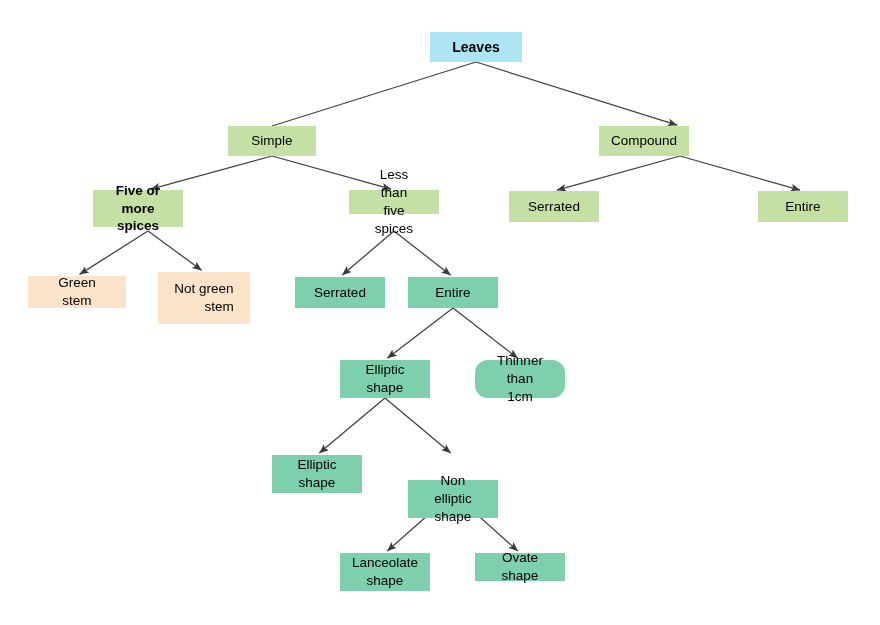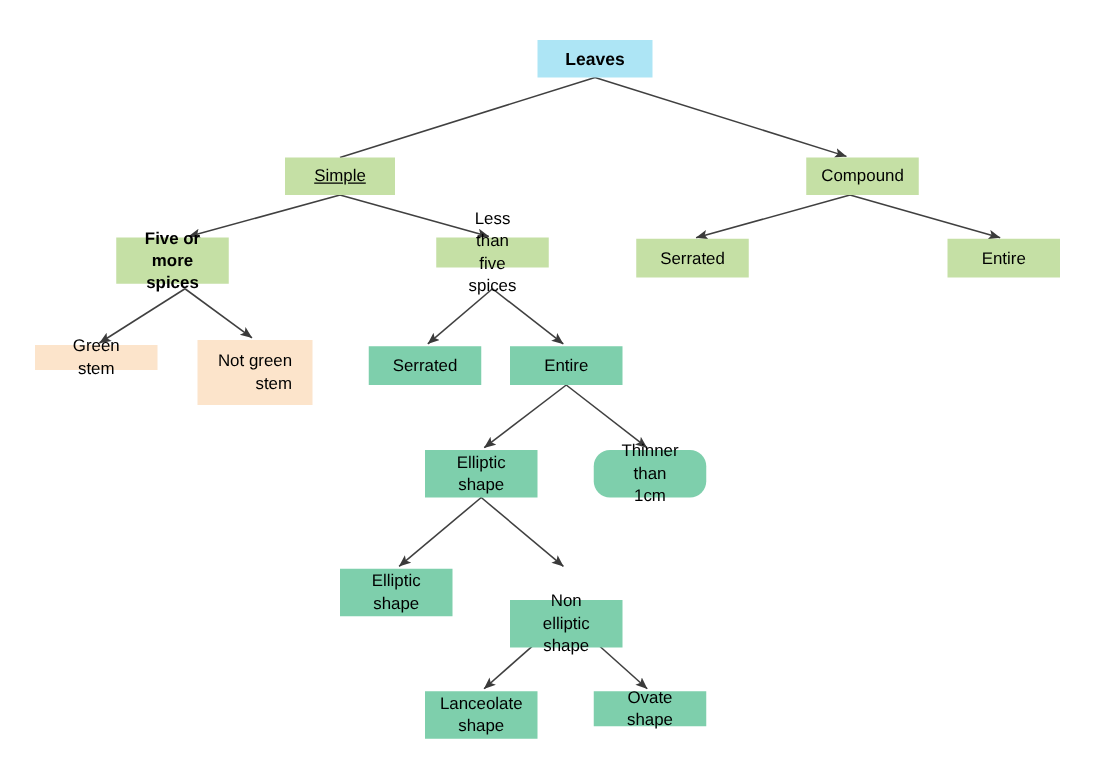--- a/index.html
+++ b/index.html
@@ -83,7 +83,7 @@
   </svg>
   <div id="nodes-group">
       <div class="node root" style="left: 430px; top: 32px; width: 92px; height: 30px;">Leaves</div>
-      <div class="node lightgreen" style="left: 228px; top: 126px; width: 88px; height: 30px; text-decoration: underline;">Simple</div>
+      <div class="node lightgreen" style="left: 228px; top: 126px; width: 88px; height: 30px;">Simple</div>
       <div class="node lightgreen" style="left: 645px; top: 126px; width: 90px; height: 30px;">Compound</div>
       <div class="node lightgreen" style="left: 93px; top: 190px; width: 90px; height: 37px; font-weight: bold;">Five or more
 spices</div>

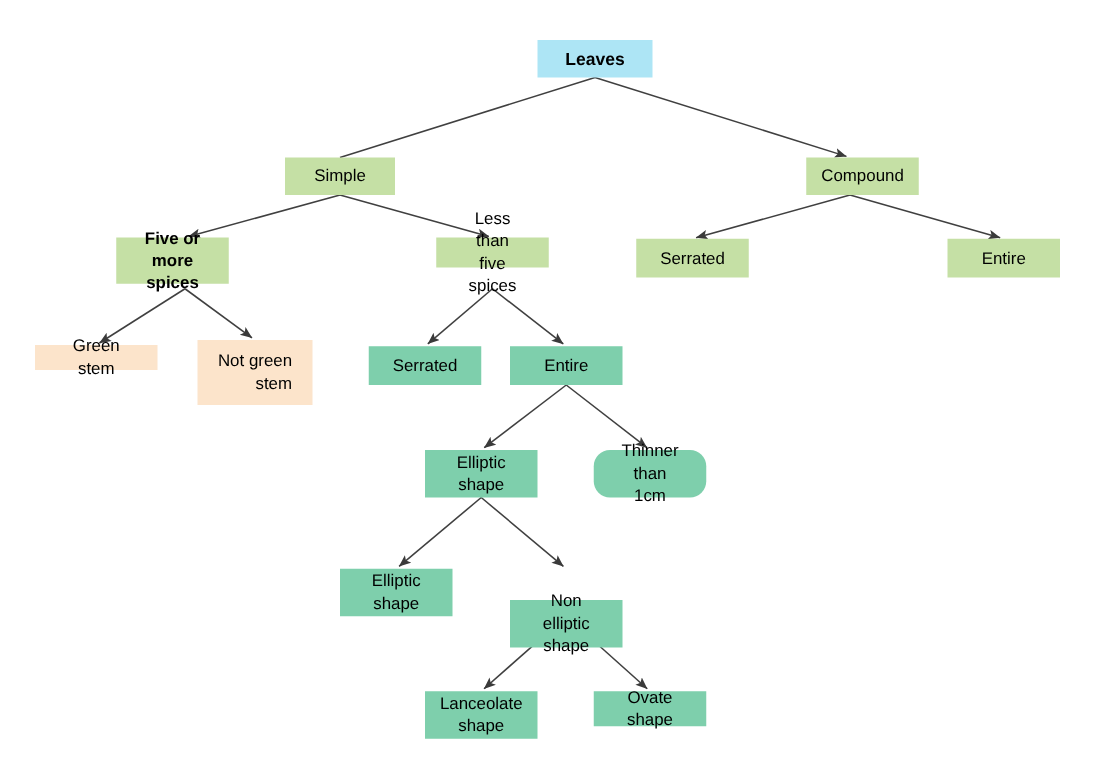--- a/index.html
+++ b/index.html
@@ -84,7 +84,7 @@
   <div id="nodes-group">
       <div class="node root" style="left: 430px; top: 32px; width: 92px; height: 30px;">Leaves</div>
       <div class="node lightgreen" style="left: 228px; top: 126px; width: 88px; height: 30px;">Simple</div>
-      <div class="node lightgreen" style="left: 645px; top: 126px; width: 90px; height: 30px;">Compound</div>
+      <div class="node lightgreen" style="left: 599px; top: 126px; width: 90px; height: 30px;">Compound</div>
       <div class="node lightgreen" style="left: 93px; top: 190px; width: 90px; height: 37px; font-weight: bold;">Five or more
 spices</div>
       <div class="node lightgreen" style="left: 349px; top: 190px; width: 90px; height: 24px;">Less than

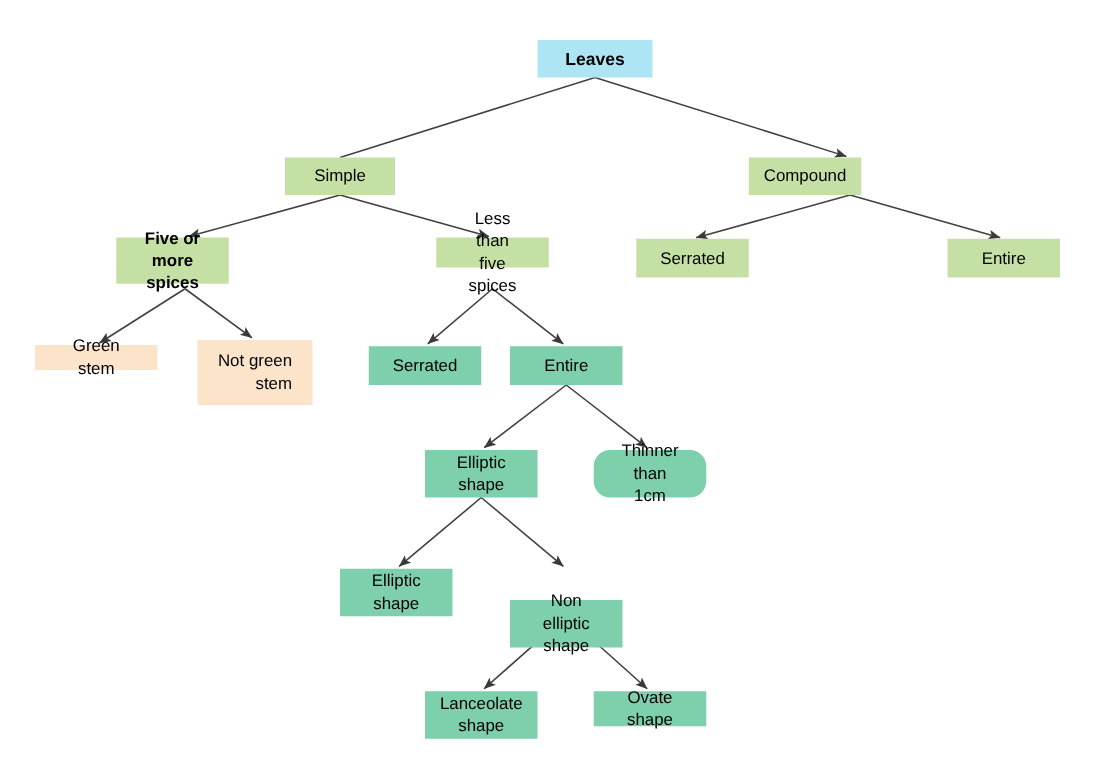--- a/index.html
+++ b/index.html
@@ -91,7 +91,7 @@
 five spices</div>
       <div class="node lightgreen" style="left: 509px; top: 191px; width: 90px; height: 31px;">Serrated</div>
       <div class="node lightgreen" style="left: 758px; top: 191px; width: 90px; height: 31px;">Entire</div>
-      <div class="node peach" style="left: 28px; top: 276px; width: 98px; height: 20px;">Green stem</div>
+      <div class="node peach" style="left: 28px; top: 276px; width: 98px; height: 32px;">Green stem</div>
       <div class="node peach" style="left: 158px; top: 272px; width: 92px; height: 52px; text-align: right;">Not green
 stem</div>
       <div class="node seagreen" style="left: 295px; top: 277px; width: 90px; height: 31px;">Serrated</div>

